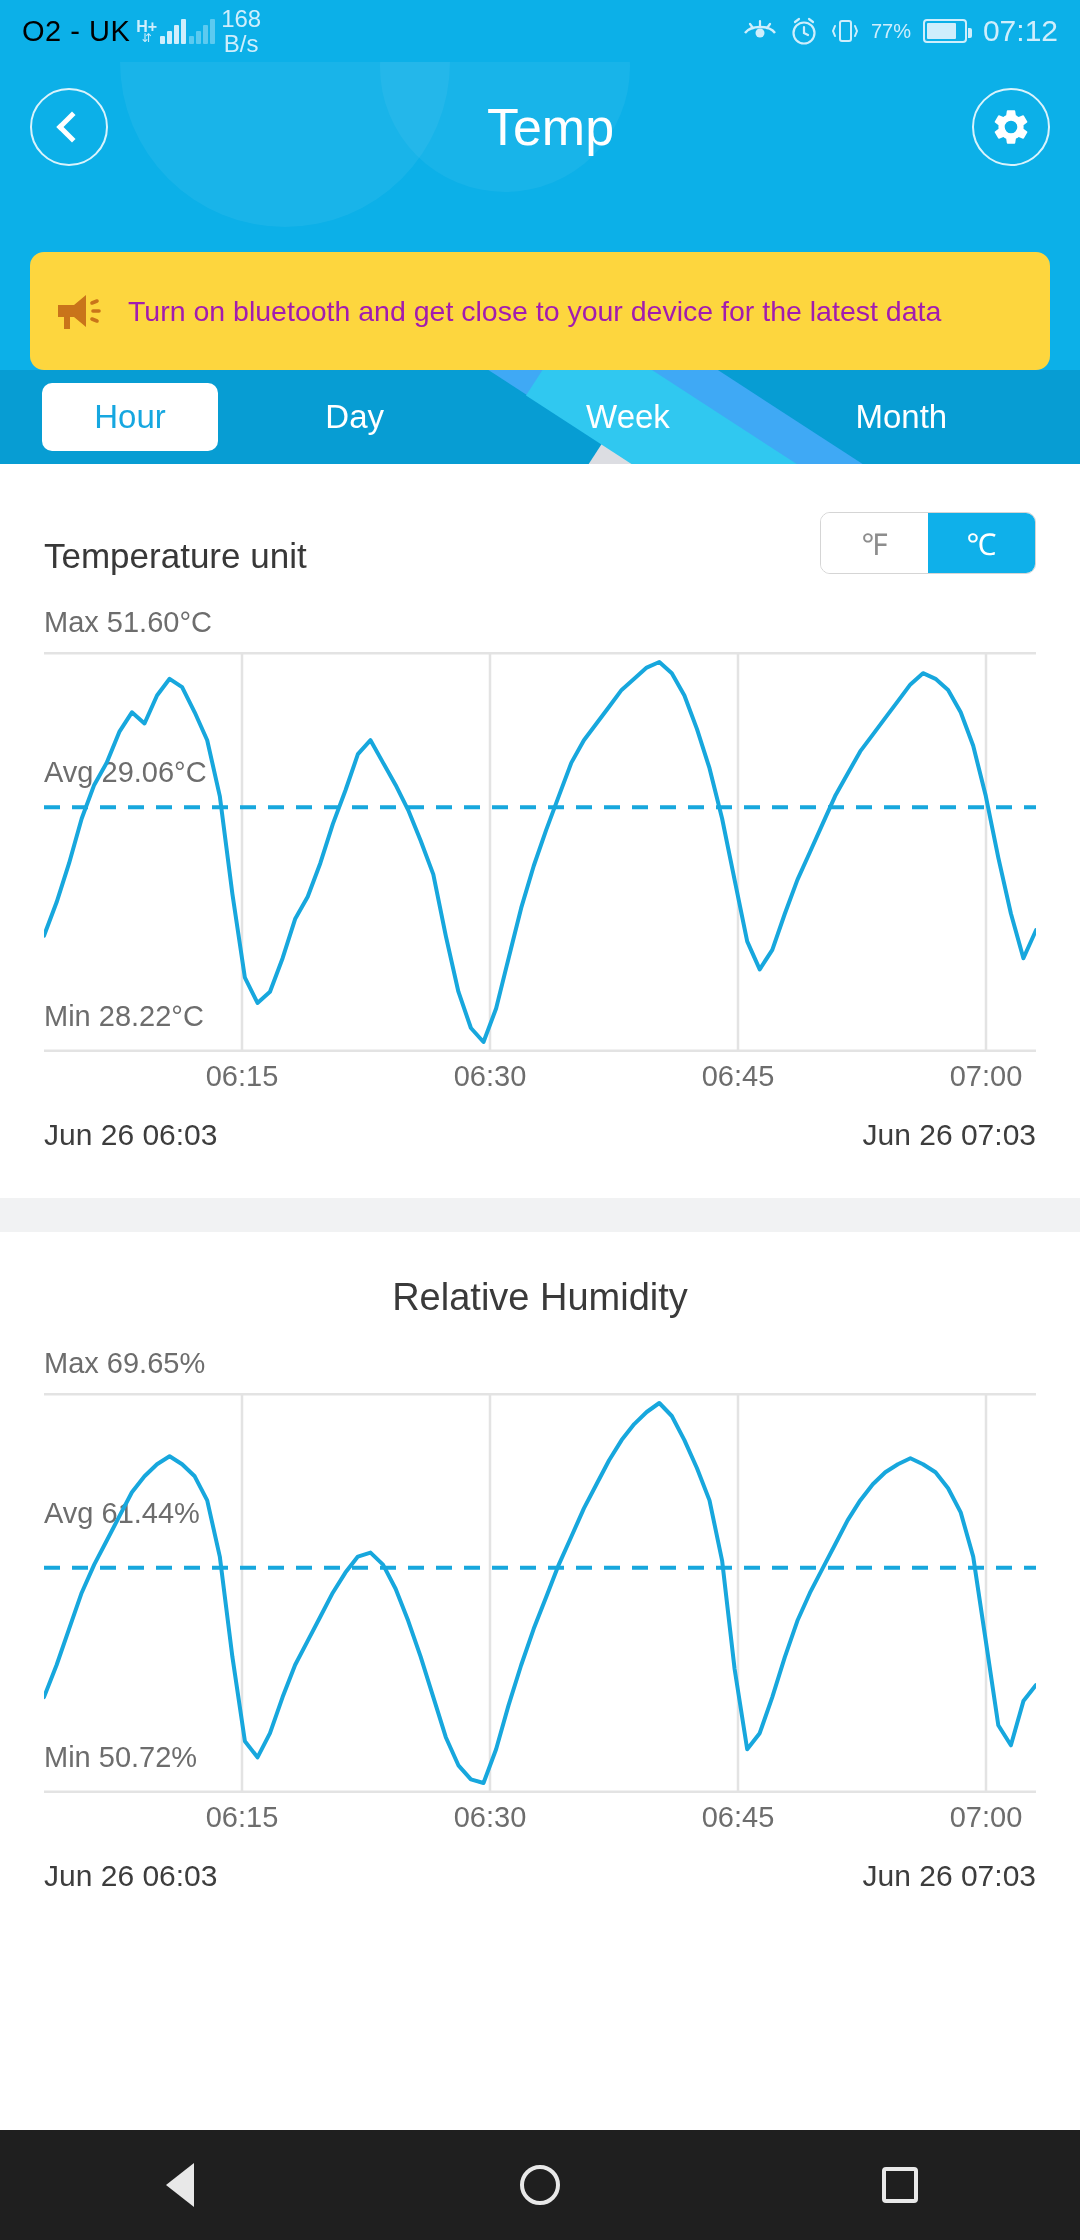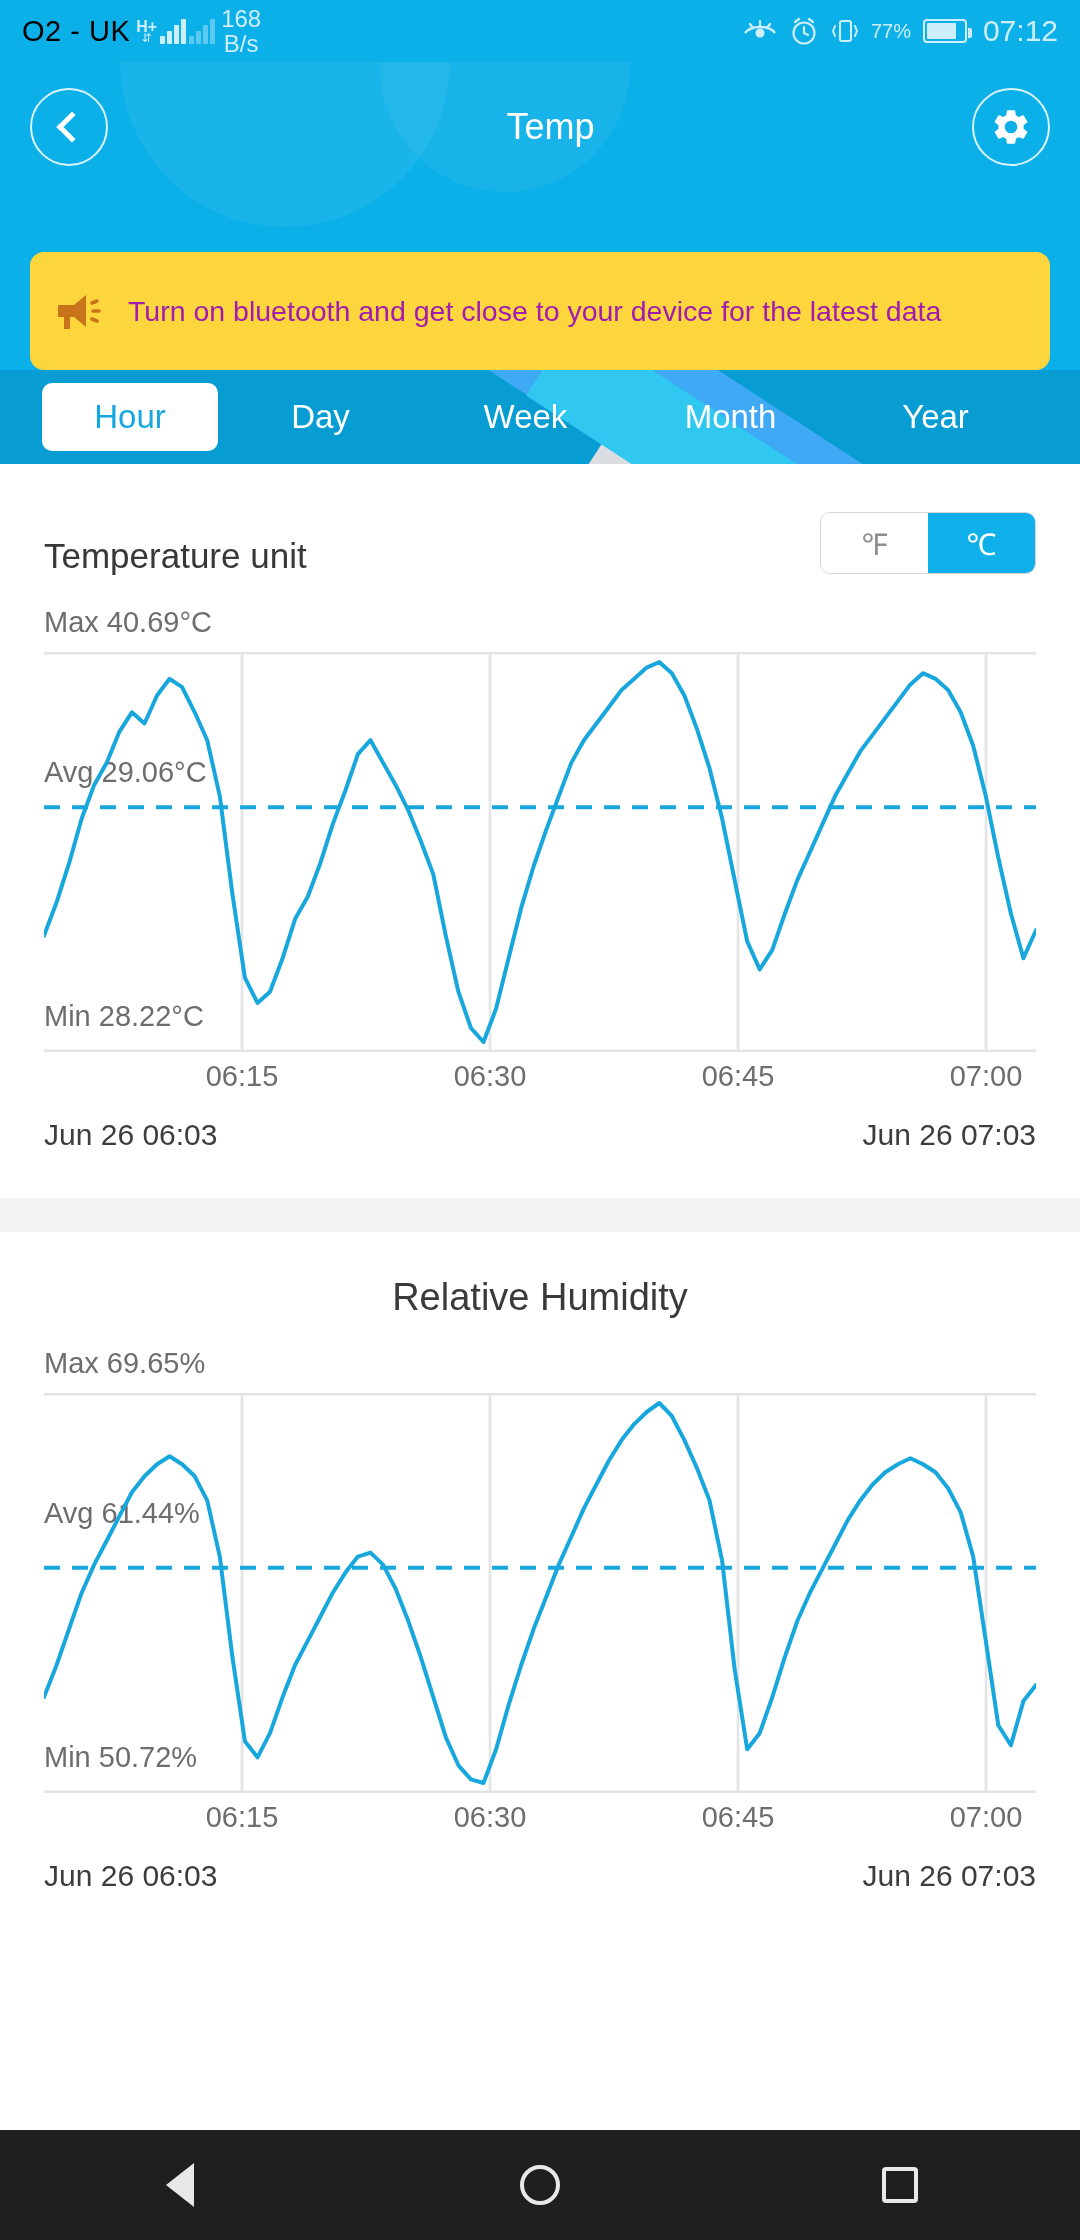--- a/index.html
+++ b/index.html
@@ -76,7 +76,7 @@
     transform:rotate(45deg); margin-left:6px;
   }
   .title{
-    position:absolute;left:0;right:0;text-align:center;color:#fff;font-size:36px;
+    position:absolute;left:0;right:0;text-align:center;color:#fff;font-size:52px;
     pointer-events:none;
     margin-left:21px;
   }

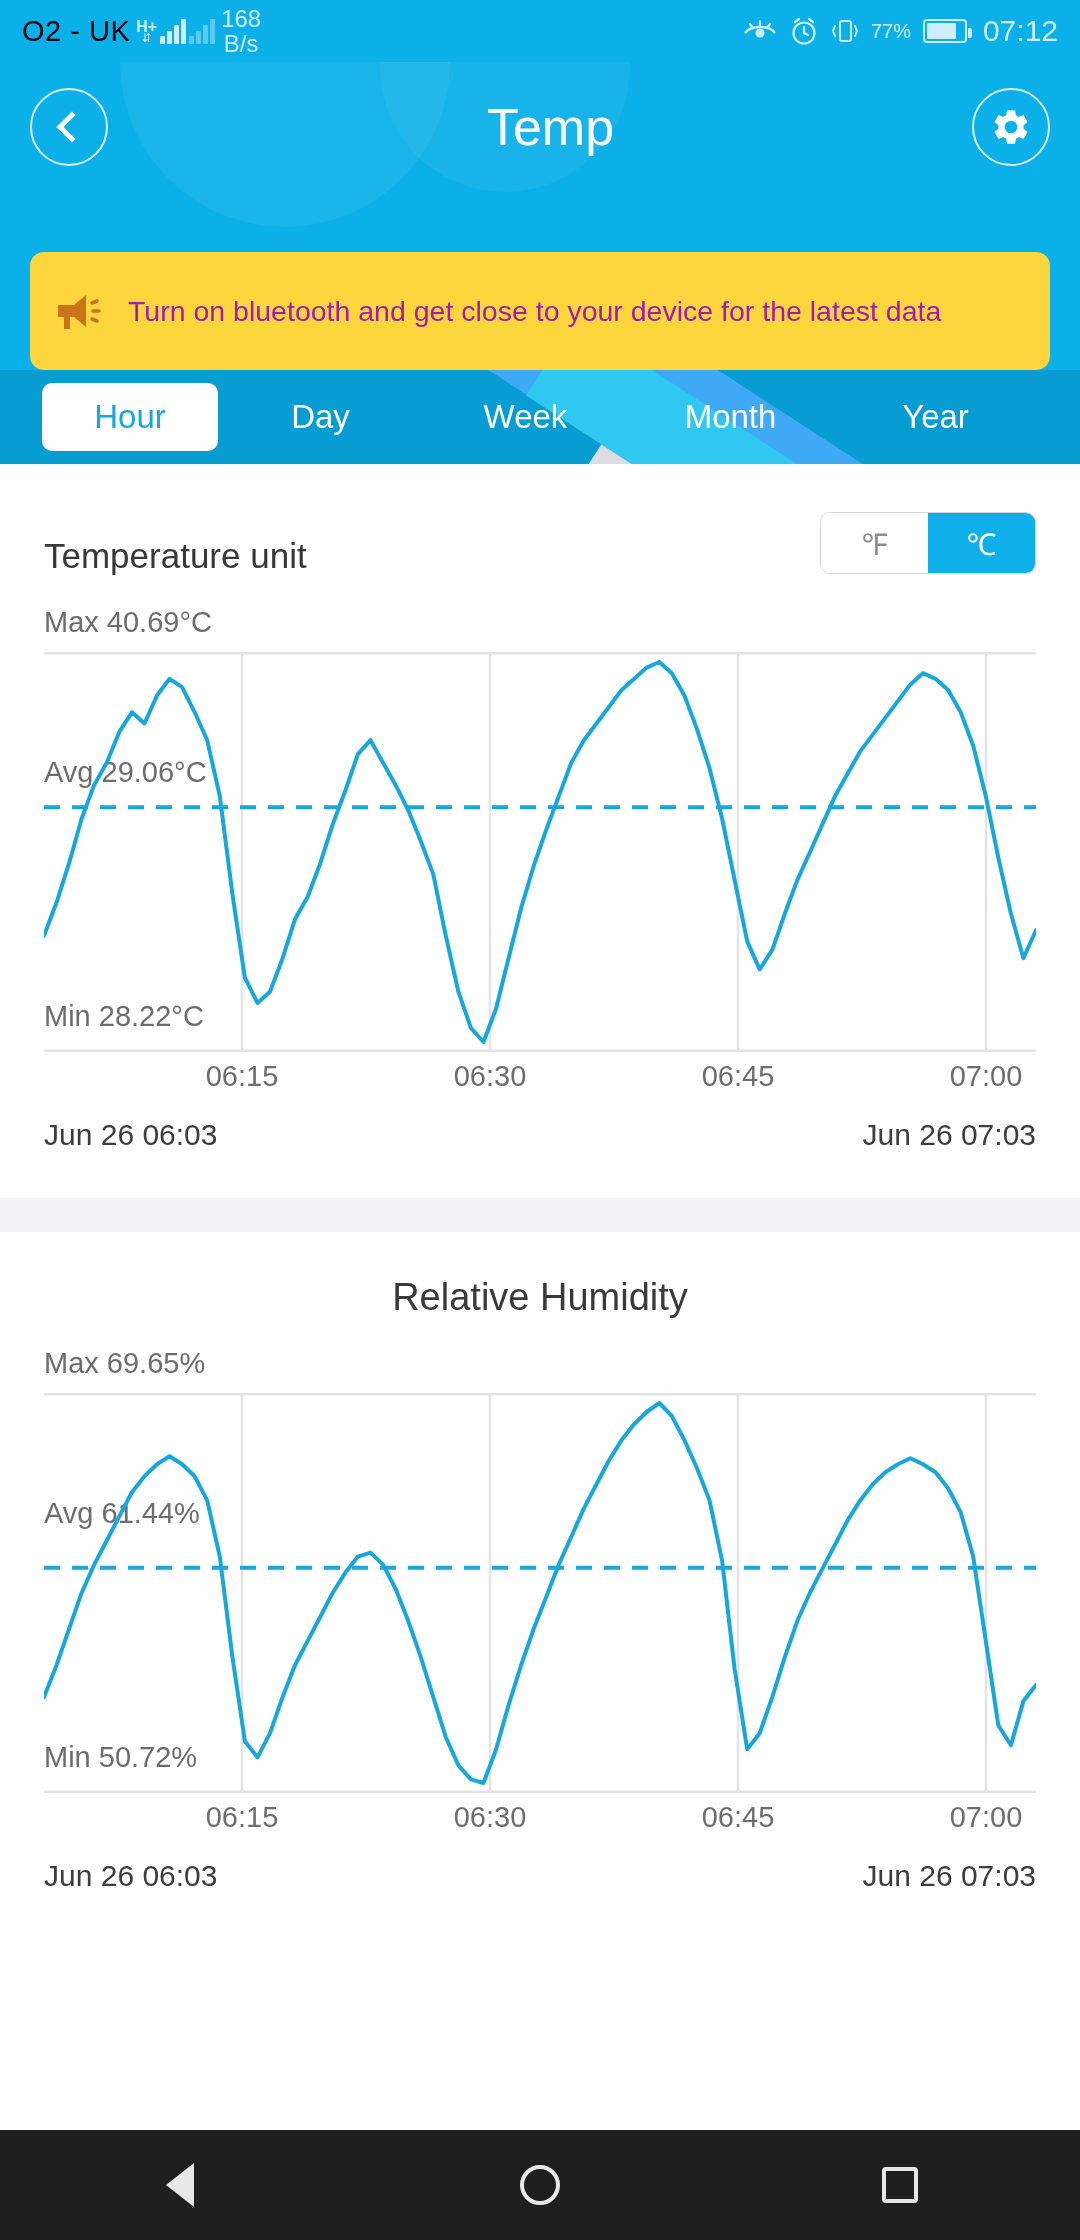--- a/index.html
+++ b/index.html
@@ -252,7 +252,6 @@
     <div class="tab">Day</div>
     <div class="tab">Week</div>
     <div class="tab">Month</div>
-    <div class="tab">Year</div>
   </div>
 </div>
 

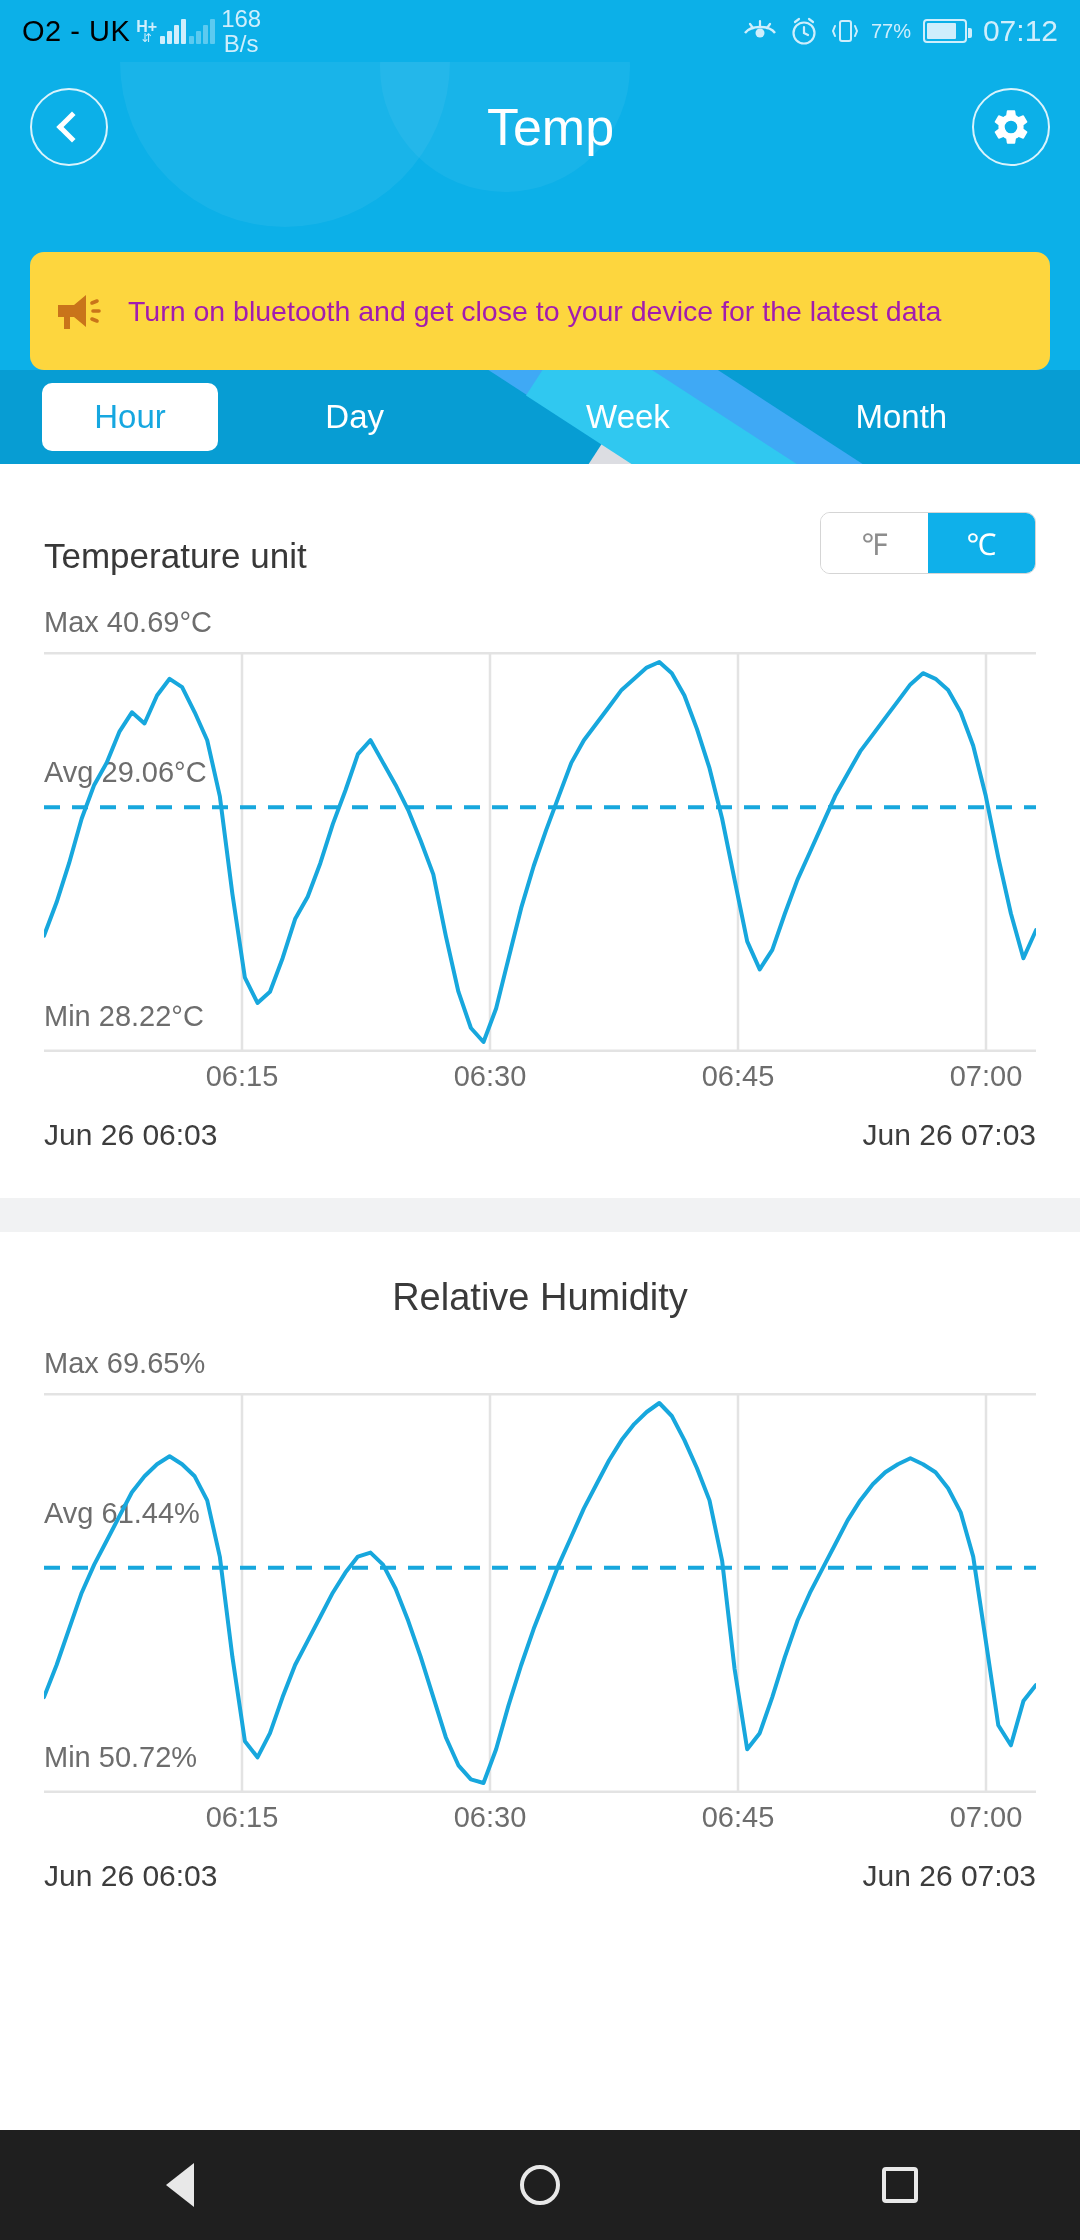--- a/index.html
+++ b/index.html
@@ -265,7 +265,7 @@
   </div>
 
   <div class="chart-block" style="margin-top:30px;">
-    <div class="lbl" style="top:0px;">Max 40.69°C</div>
+    <div class="lbl" style="top:0px;">Max 51.60°C</div>
     <div class="lbl" style="top:150px;">Avg 29.06°C</div>
     <div class="lbl" style="top:394px;">Min 28.22°C</div>
     <div class="svgwrap" style="padding-top:46px;">

